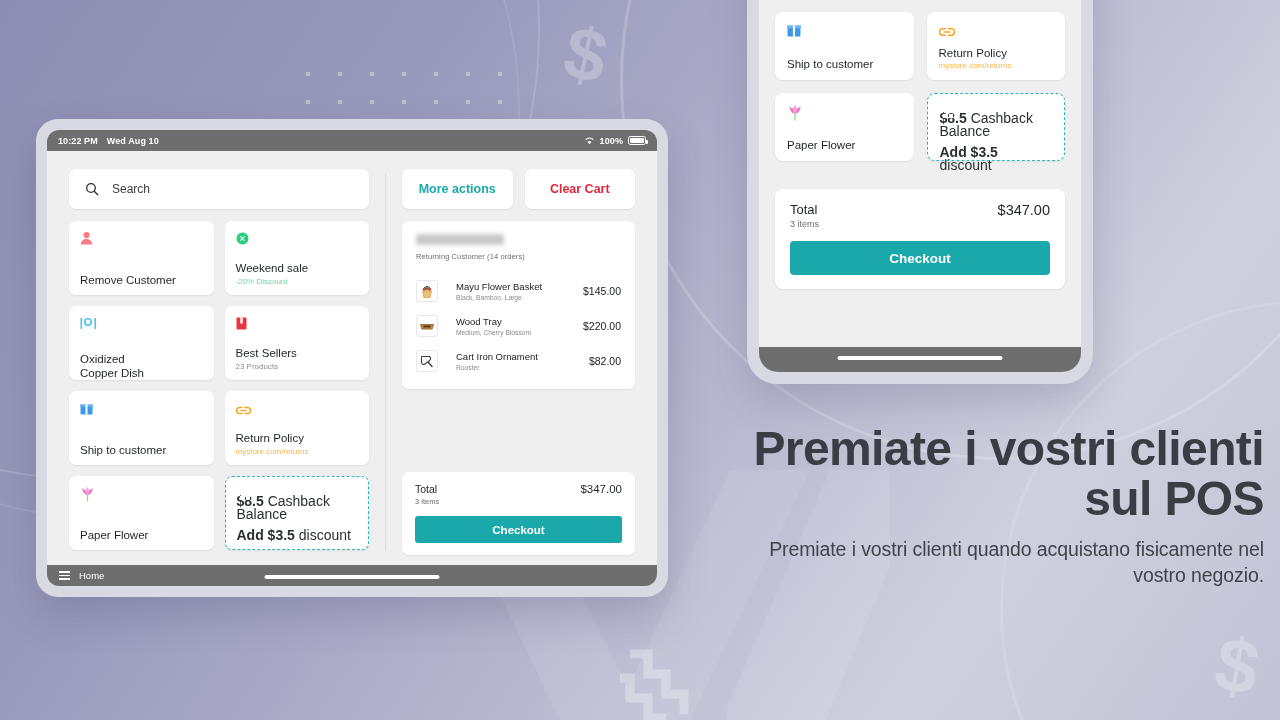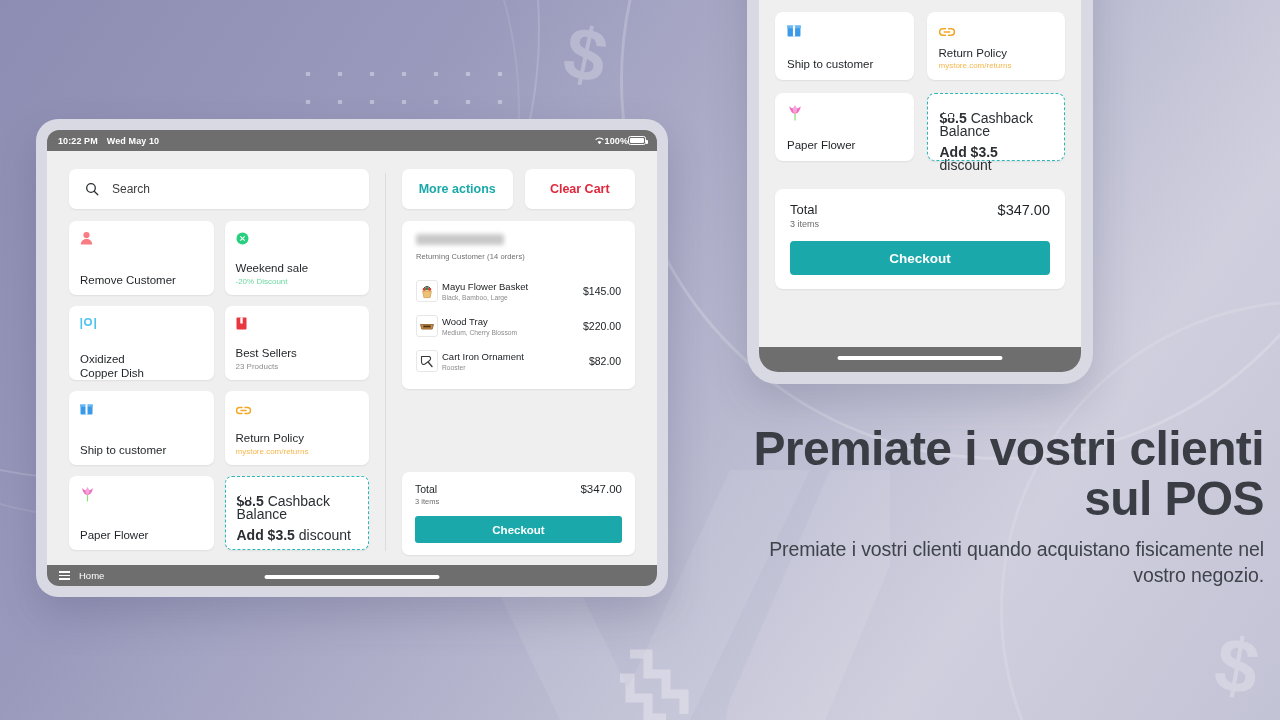--- a/index.html
+++ b/index.html
@@ -288,7 +288,7 @@
       <div class="statusbar">
         <div class="left">
           <span>10:22 PM</span>
-          <span>Wed May 10</span>
+          <span>Wed Aug 10</span>
         </div>
         <div class="right">
           <svg width="11" height="9" viewBox="0 0 11 9">

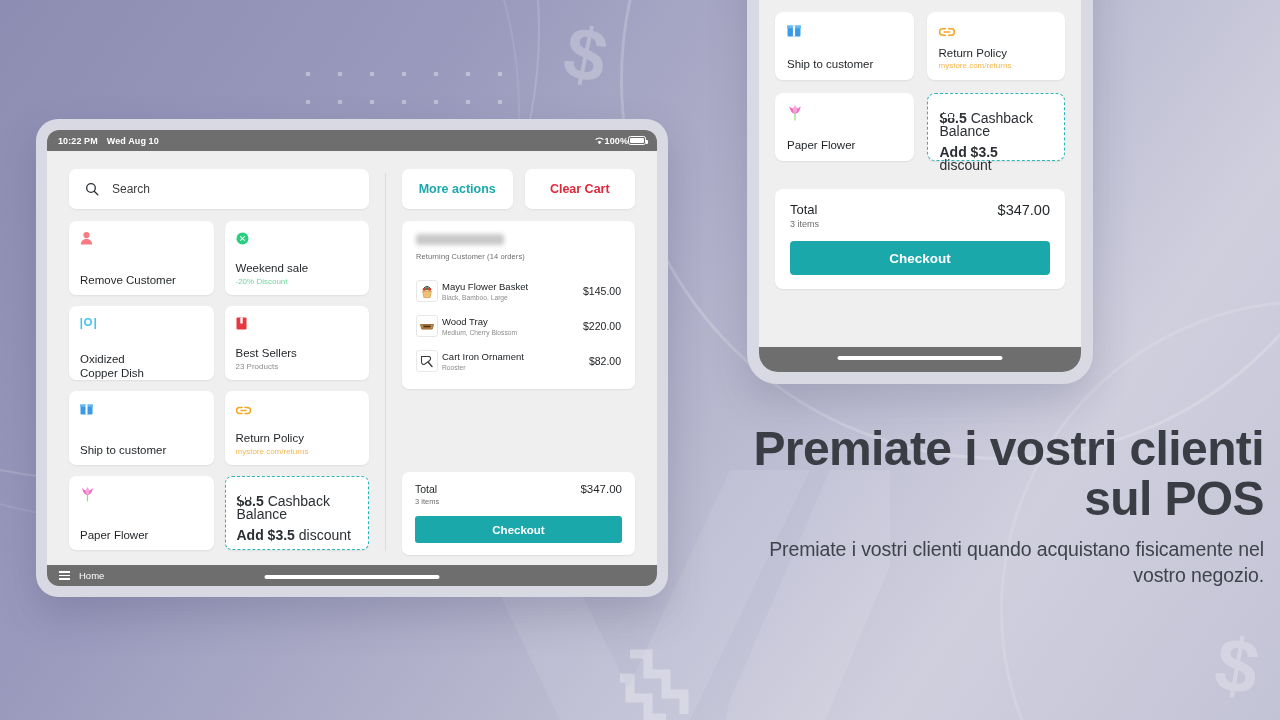--- a/index.html
+++ b/index.html
@@ -75,7 +75,7 @@
     letter-spacing: .1px; flex: 0 0 auto;
   }
   .statusbar .left { display: flex; gap: 9px; }
-  .statusbar .right { display: flex; align-items: center; }
+  .statusbar .right { display: flex; align-items: center; gap: 5px; }
   .batt {
     width: 18px; height: 9px; border: 1.2px solid #fff; border-radius: 2.4px;
     position: relative; display: inline-block;

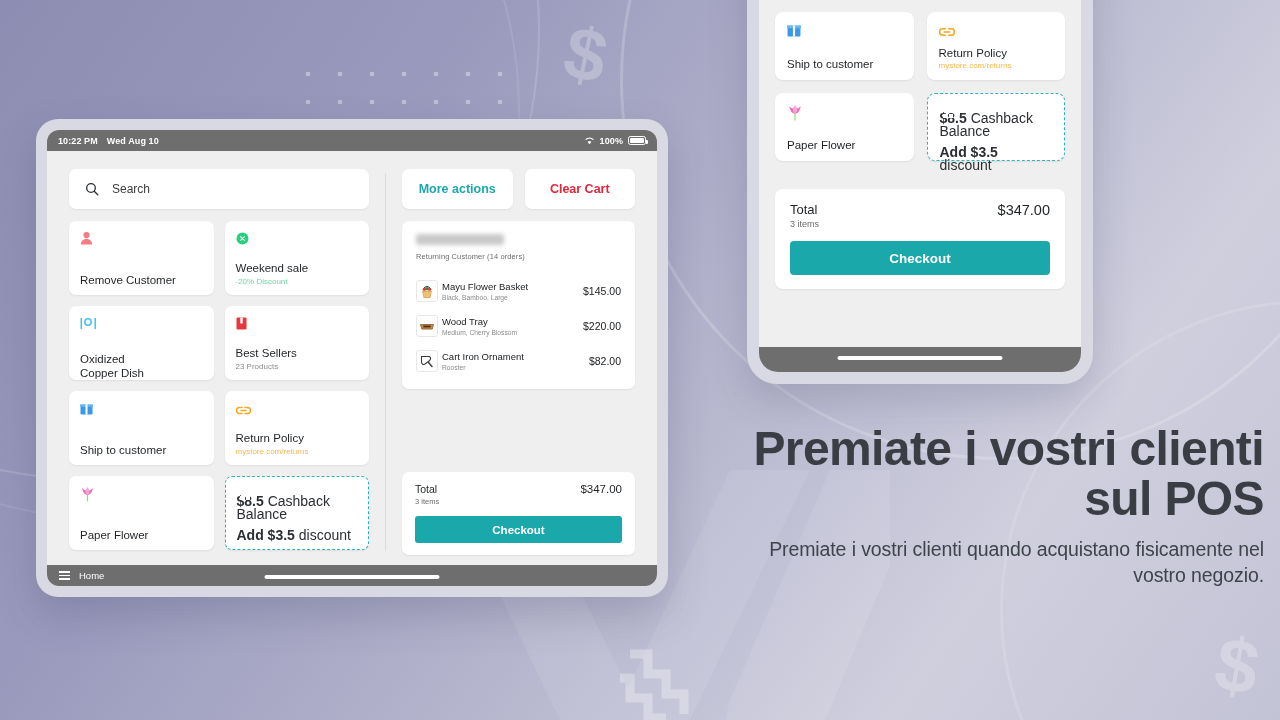--- a/index.html
+++ b/index.html
@@ -168,7 +168,7 @@
   .cust-sub { font-size: 7.5px; color: #6d6d6d; letter-spacing: .1px; }
   .line-items { margin-top: 13px; }
   .li {
-    display: flex; align-items: center; gap: 4px;
+    display: flex; align-items: center; gap: 18px;
     padding: 6px 0 7px 0;
   }
   .li-thumb {

